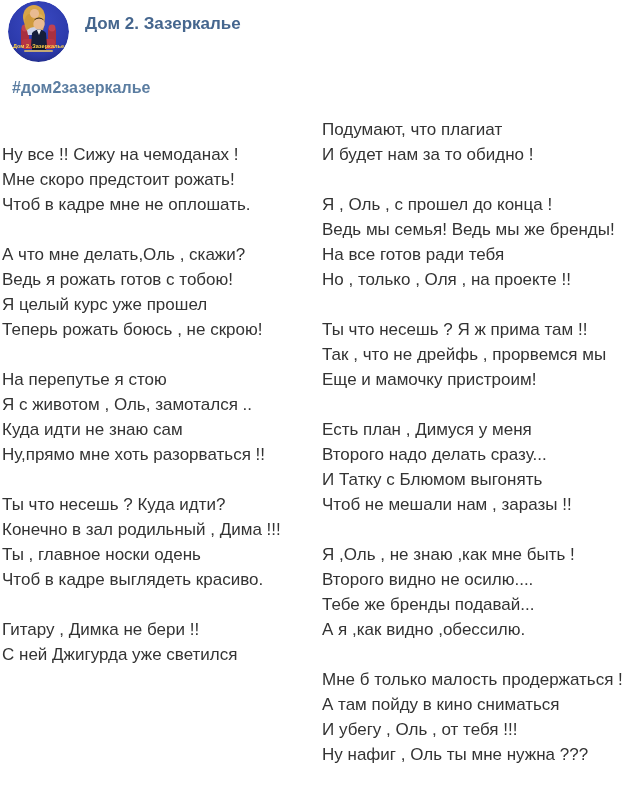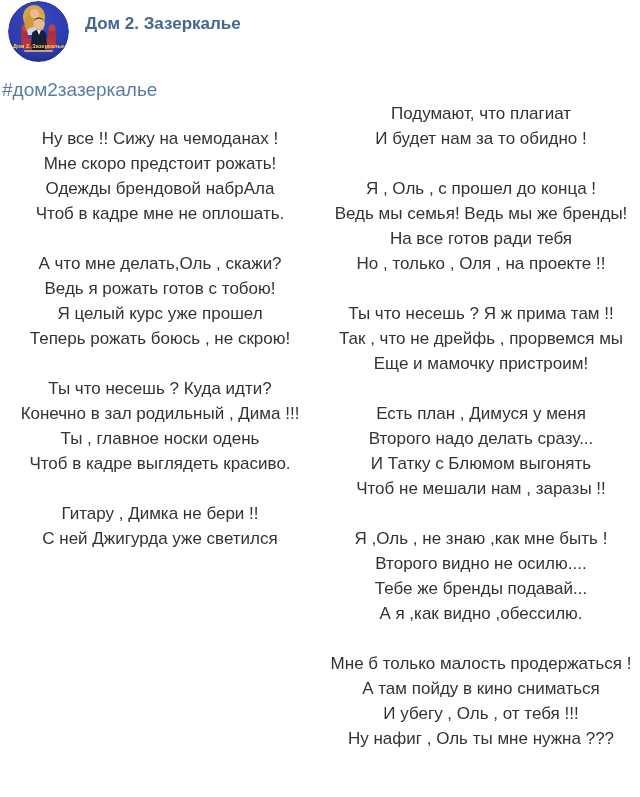--- a/index.html
+++ b/index.html
@@ -23,10 +23,11 @@
     cursor: pointer;
   }
   .hashtag {
-    position: absolute; left: 2px; top: 79px;
-    font-size: 19px;
+    position: absolute; left: 12px; top: 79px;
+    font-size: 16px;
     cursor: pointer;
     text-decoration: none;
+    font-weight: bold;
   }
   .poem-col {
     position: absolute;

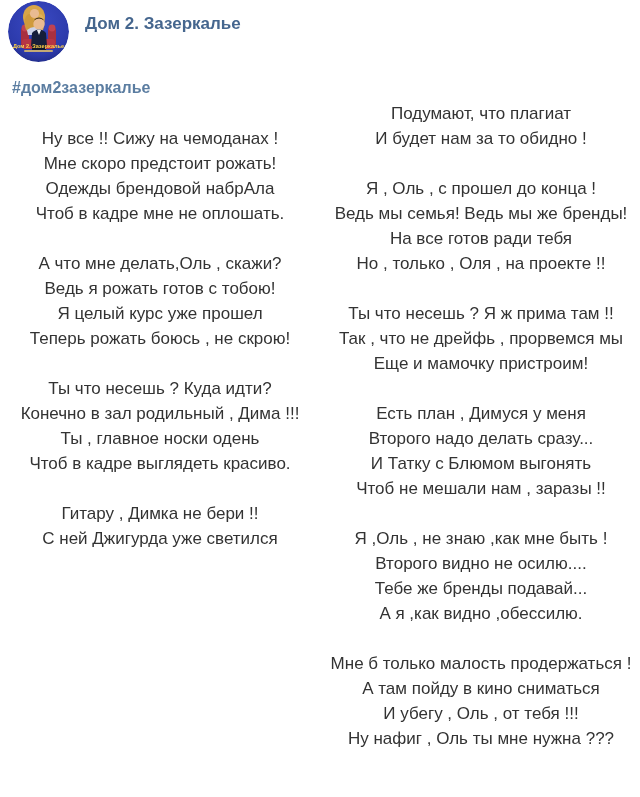--- a/index.html
+++ b/index.html
@@ -35,7 +35,7 @@
   }
   .poem-col-left  { left: 2px;   top: 126px; width: 316px; }
   .poem-col-right { left: 322px; top: 101px; width: 318px; }
-  .stanza { margin: 0 0 25px 0; text-align: center; }
+  .stanza { margin: 16px 0 25px 0; }
   .line { white-space: pre; }
 </style>
 </head>

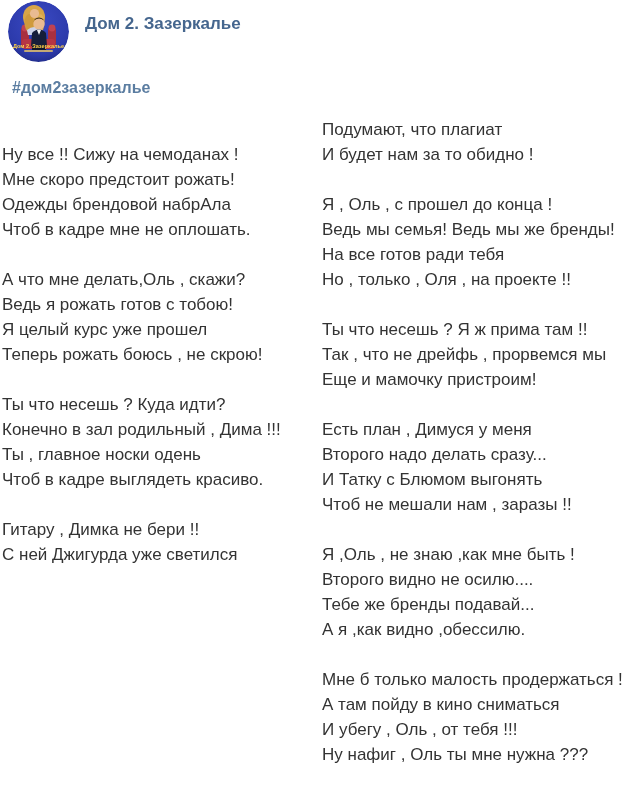--- a/index.html
+++ b/index.html
@@ -95,7 +95,6 @@
     <div class="stanza">
       <div class="line">Ну все !! Сижу на чемоданах !</div>
       <div class="line">Мне скоро предстоит рожать!</div>
-      <div class="line">Одежды брендовой набрАла</div>
       <div class="line">Чтоб в кадре мне не оплошать.</div>
     </div>
     <div class="stanza">

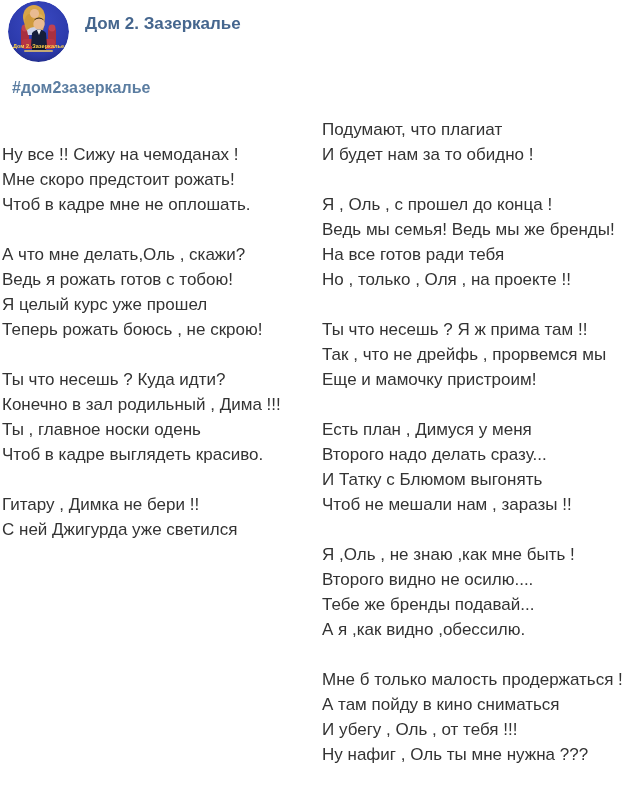--- a/index.html
+++ b/index.html
@@ -104,6 +104,12 @@
       <div class="line">Теперь рожать боюсь , не скрою!</div>
     </div>
     <div class="stanza">
+      <div class="line">На перепутье я стою</div>
+      <div class="line">Я с животом , Оль, замотался ..</div>
+      <div class="line">Куда идти не знаю сам</div>
+      <div class="line">Ну,прямо мне хоть разорваться !!</div>
+    </div>
+    <div class="stanza">
       <div class="line">Ты что несешь ? Куда идти?</div>
       <div class="line">Конечно в зал родильный , Дима !!!</div>
       <div class="line">Ты , главное носки одень</div>

